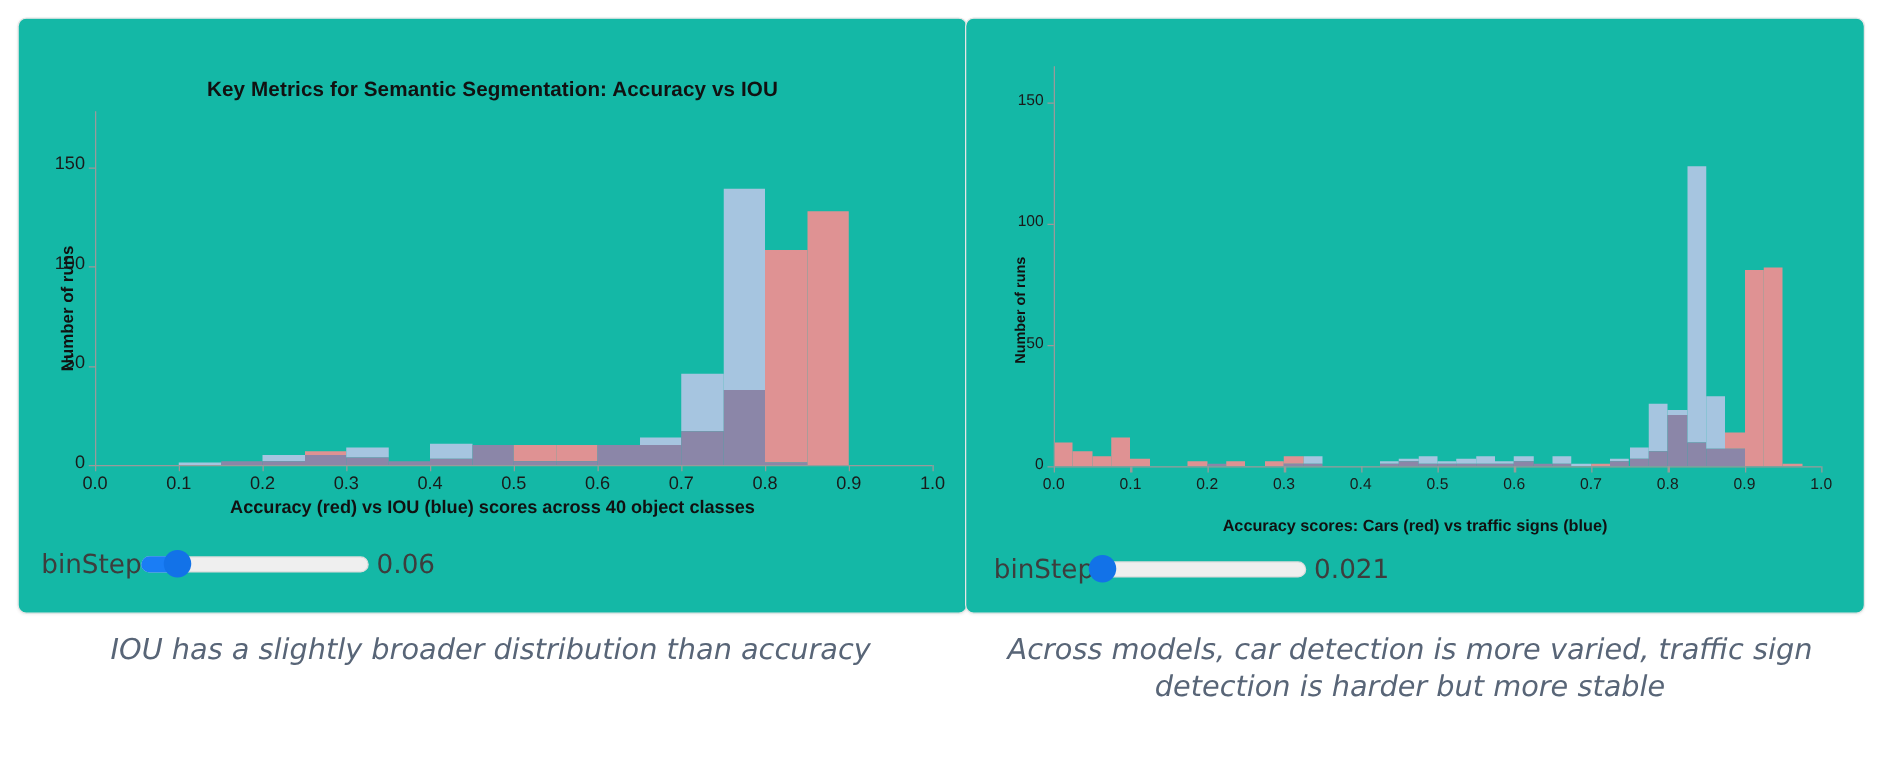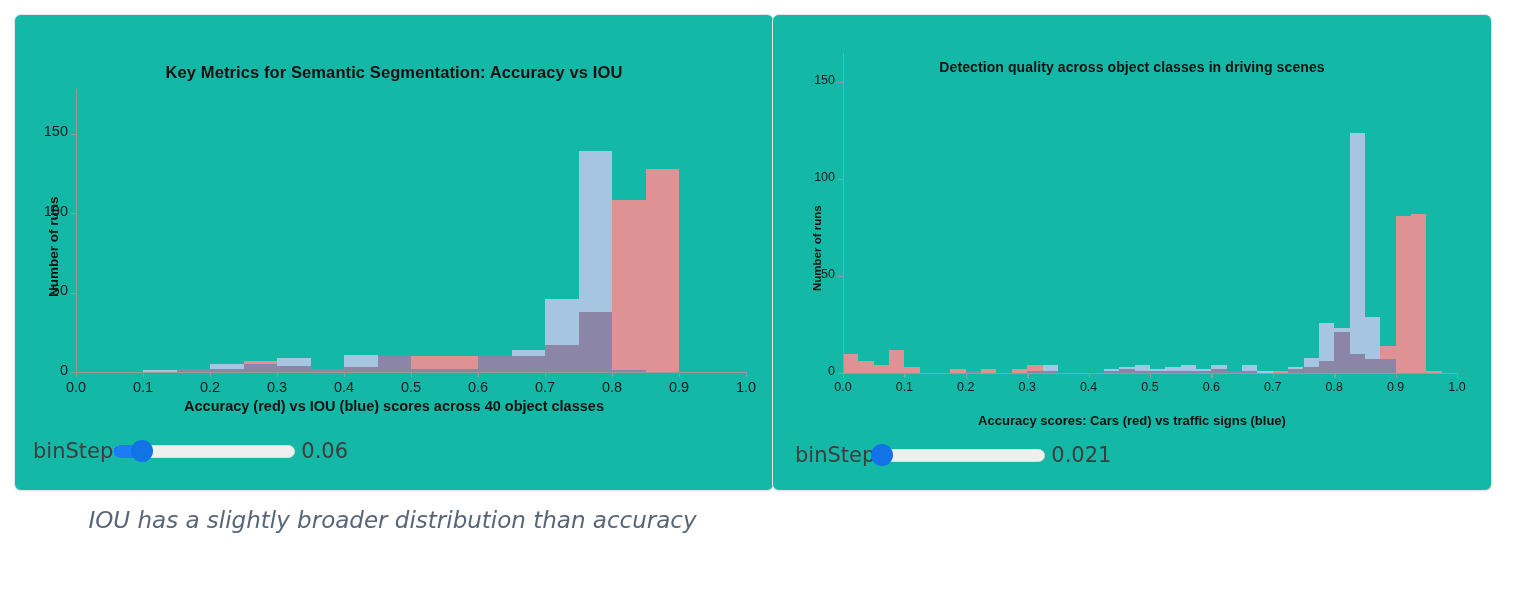--- a/index.html
+++ b/index.html
@@ -256,7 +256,6 @@
 
   <div class="panel-col" id="col-right">
     <div class="card">
-      <div class="chart-title" id="title-right">Detection quality across object classes in driving scenes</div>
 
       <div class="plot" id="plot-right" style="left:70px; top:38px; width:614px; height:320px;">
 

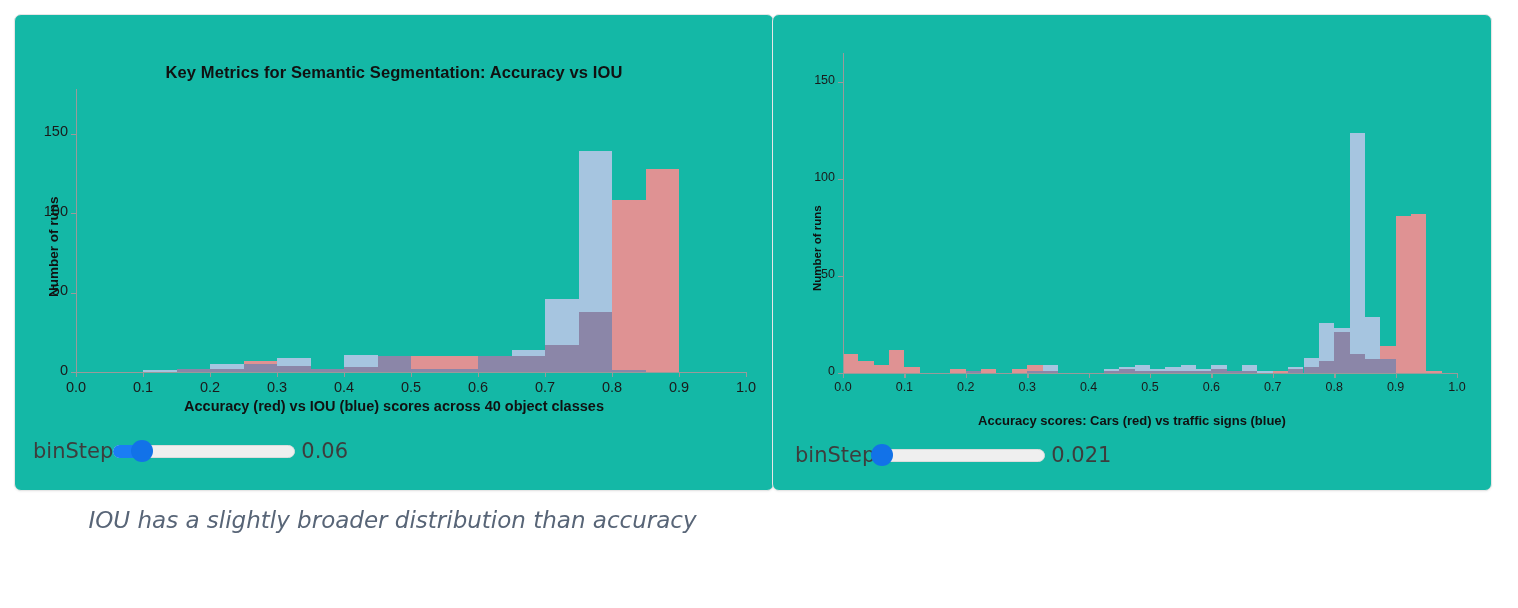--- a/index.html
+++ b/index.html
@@ -365,6 +365,7 @@
       </div>
     </div>
 
+    <div class="caption" id="caption-right">Across models, car detection is more varied, traffic sign detection is harder but more stable</div>
   </div>
 
 </div>

